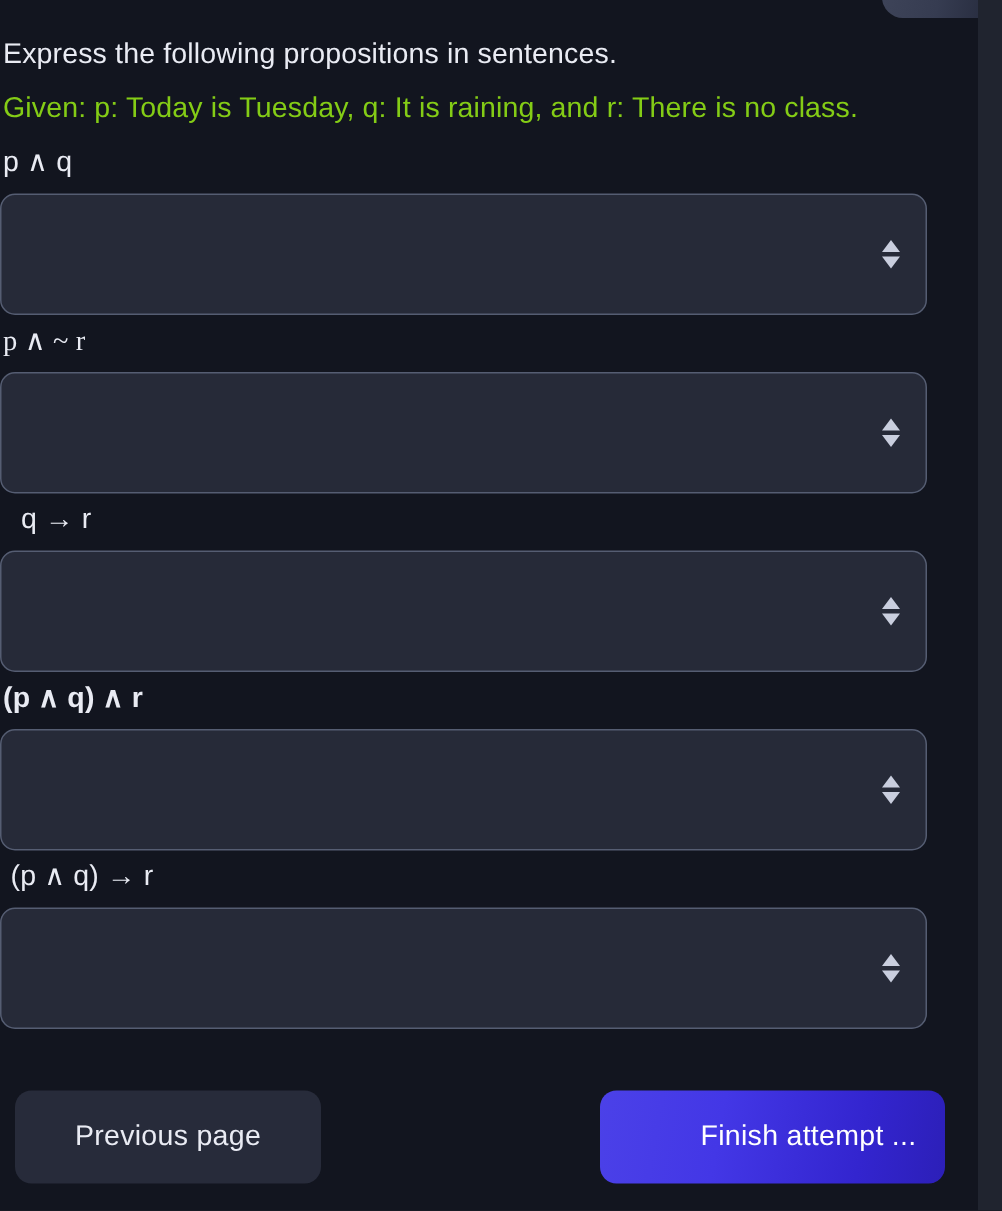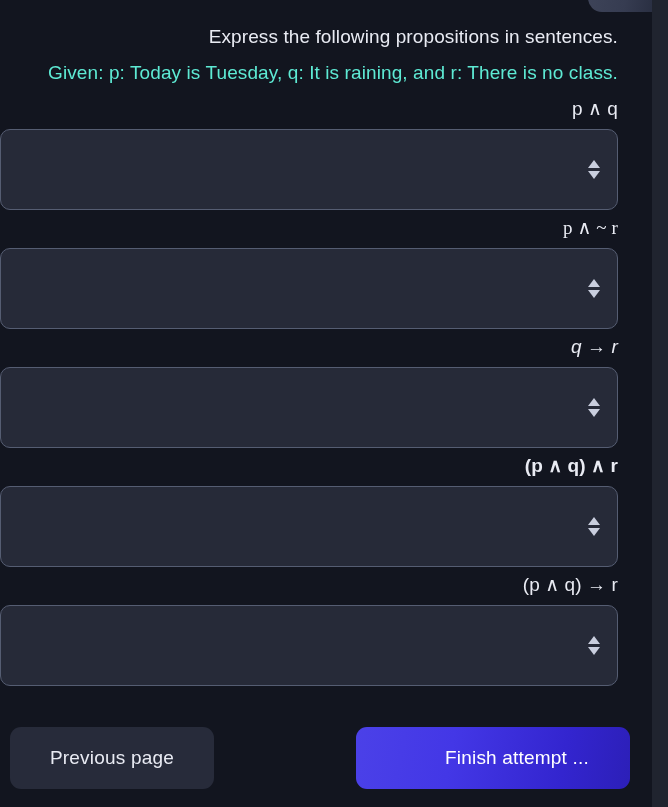--- a/index.html
+++ b/index.html
@@ -2,7 +2,7 @@
 <html><head>
 <meta charset="utf-8">
 <style>
-  * { box-sizing: border-box; margin: 0; padding: 0; text-align: right; }
+  * { box-sizing: border-box; margin: 0; padding: 0; }
 
   html, body {
     width: 668px;

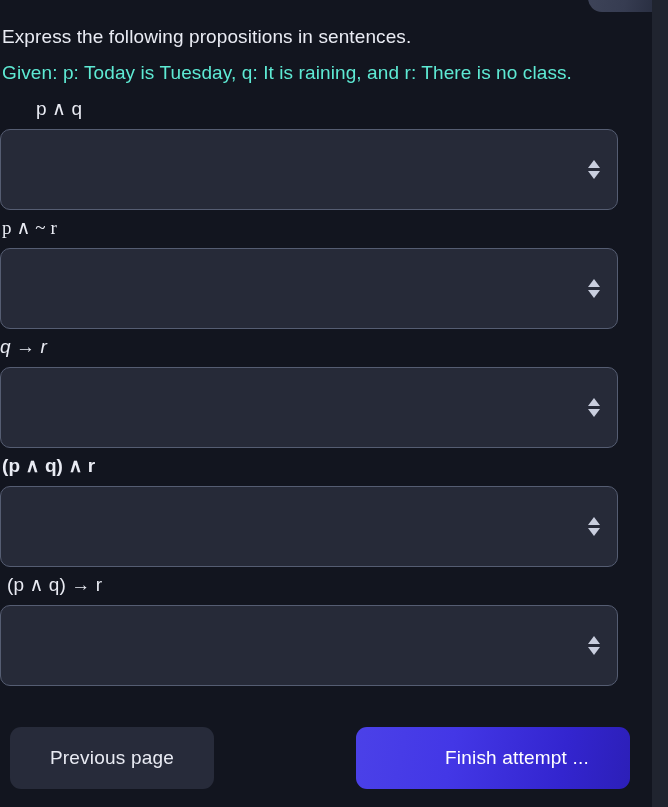--- a/index.html
+++ b/index.html
@@ -66,7 +66,7 @@
   }
 
   .prompt-line-2 {
-    color: #5eead4;
+    color: #84cc16;
     font-size: 19px;
     line-height: 36px;
     letter-spacing: 0.1px;

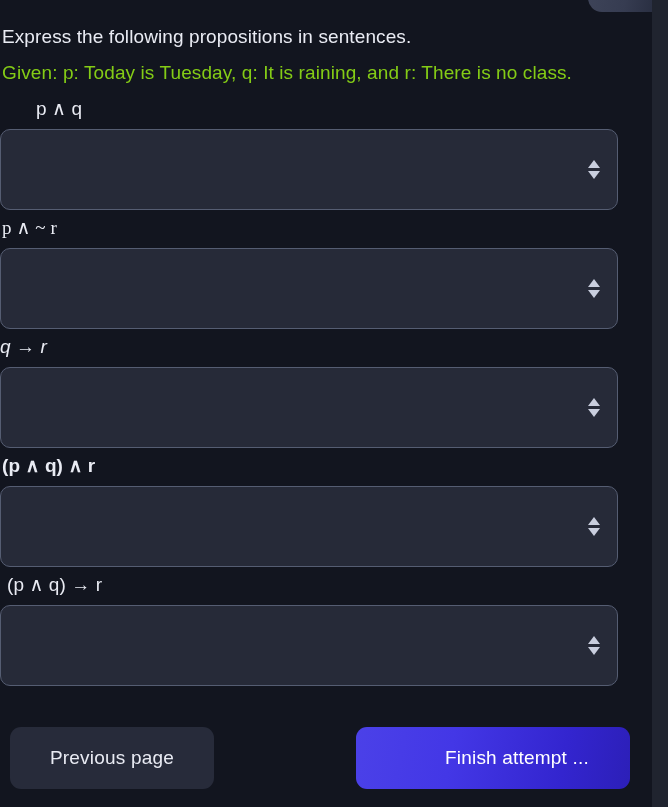--- a/index.html
+++ b/index.html
@@ -194,7 +194,7 @@
       </div>
 
       <div class="q-block">
-        <div class="q-label" style="padding-left:8px;margin-left:28px;">p ∧ q</div>
+        <div class="q-label" style="padding-left:2px;">p ∧ q</div>
         <div class="select-wrap">
           <select class="select-box" placeholder=""></select>
           <span class="select-arrows">

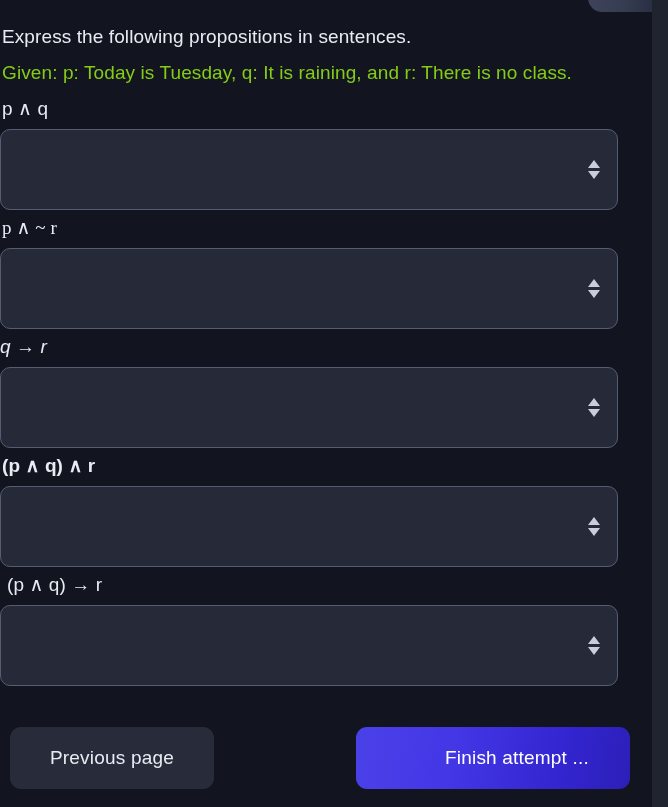--- a/index.html
+++ b/index.html
@@ -216,7 +216,7 @@
       </div>
 
       <div class="q-block">
-        <div class="q-label" style="padding-left:0;font-style:italic;">q → r</div>
+        <div class="q-label" style="padding-left:14px;">q → r</div>
         <div class="select-wrap">
           <select class="select-box" placeholder=""></select>
           <span class="select-arrows">

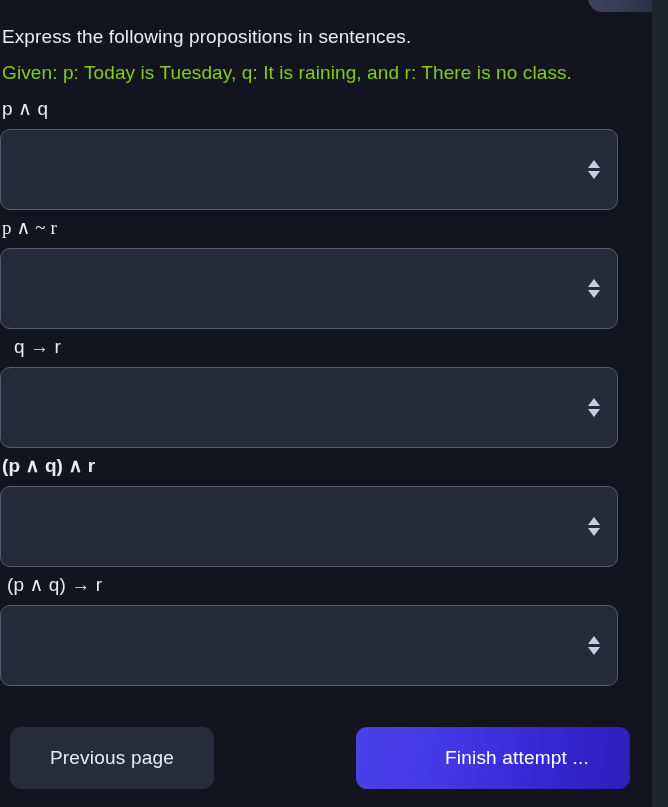--- a/index.html
+++ b/index.html
@@ -172,7 +172,7 @@
   .btn-finish {
     background: linear-gradient(100deg, #4b41e8 0%, #4337e6 35%, #3325cf 75%, #2c1fb8 100%);
     color: #ffffff;
-    width: 274px;
+    width: 230px;
     padding-left: 48px;
   }
 </style>

